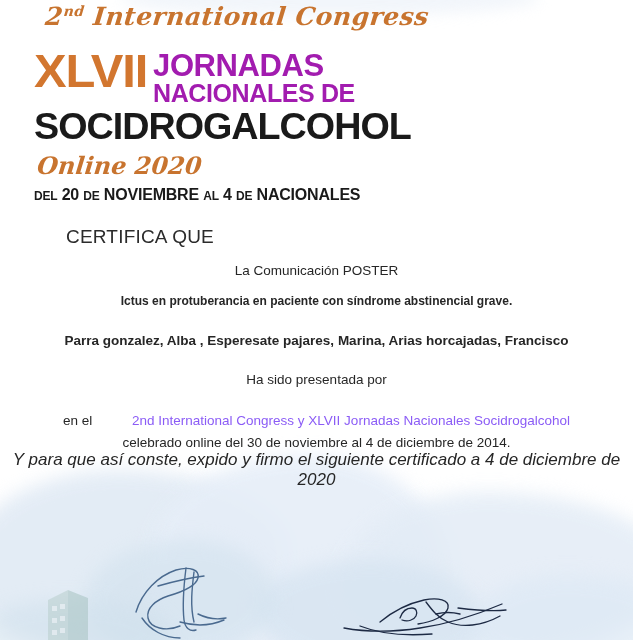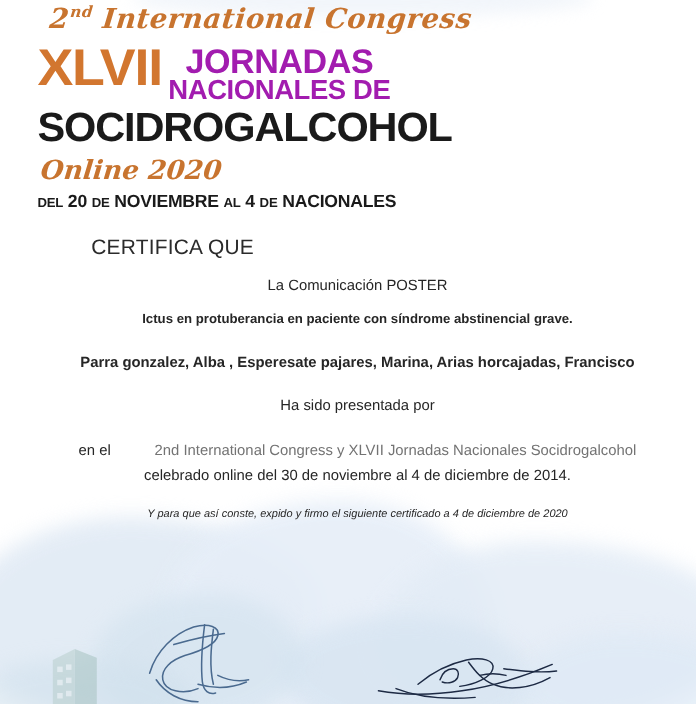--- a/index.html
+++ b/index.html
@@ -100,8 +100,7 @@
   .title-row {
     display: flex;
     align-items: flex-start;
-    margin-top: 10px;
-    text-align: center;
+    margin-top: 20px;
   }
   .roman {
     color: #d2762f;

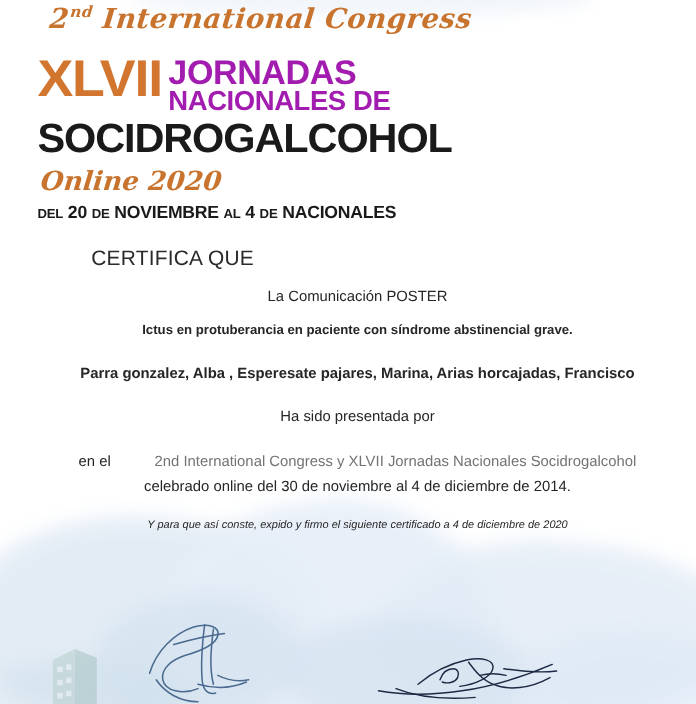--- a/index.html
+++ b/index.html
@@ -160,7 +160,6 @@
     position: relative;
     z-index: 2;
     color: #222222;
-    padding-left: 17px;
   }
   .certifica {
     font-size: 19px;

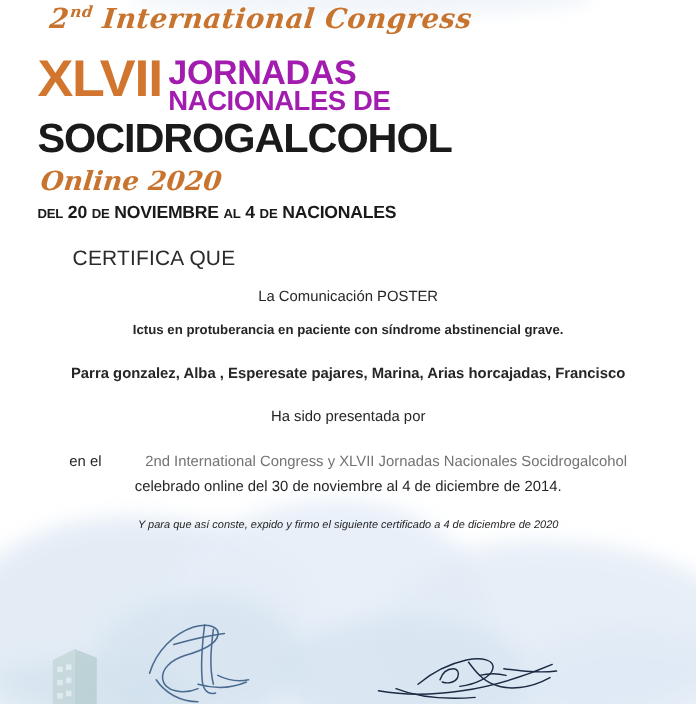--- a/index.html
+++ b/index.html
@@ -186,7 +186,7 @@
     font-size: 13.5px;
   }
   .l-congress { margin-top: 26px; }
-  .l-congress .orange { color: #737373; margin-left: 36px; }
+  .l-congress .orange { color: #8b5cf6; margin-left: 36px; }
   .l-celebrado { margin-top: 7px; }
   .l-issn {
     margin-top: 30px;

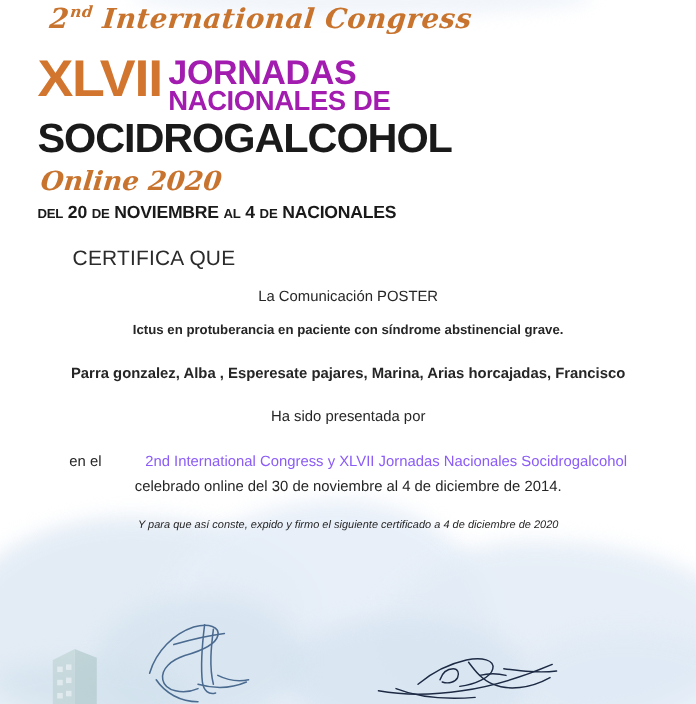--- a/index.html
+++ b/index.html
@@ -194,9 +194,8 @@
     font-size: 13px;
   }
   .l-conste {
-    margin-top: 23px;
-    font-style: italic;
-    font-size: 10px;
+    font-style: italic;
+    font-size: 17px;
   }
 </style>
 </head>

